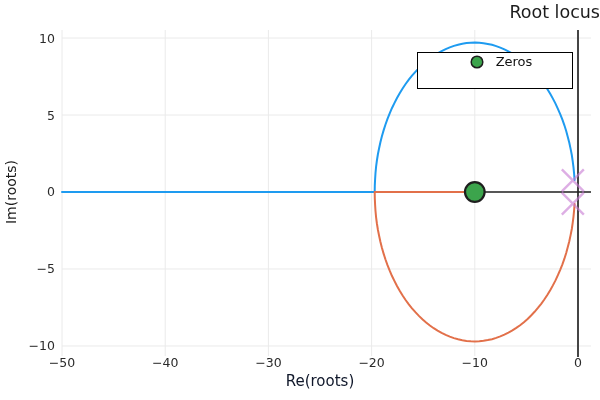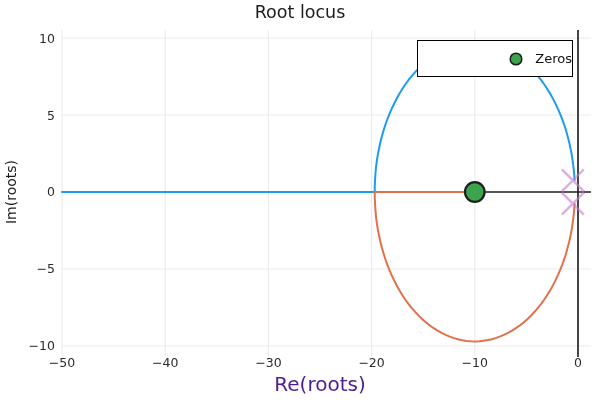--- a/index.html
+++ b/index.html
@@ -7,7 +7,7 @@
           font-family:"DejaVu Sans","Liberation Sans",sans-serif;overflow:hidden;}
   #chart-svg{position:absolute;left:0;top:0;}
   .tick{font-family:"DejaVu Sans","Liberation Sans",sans-serif;font-size:12.5px;fill:#2b2b2b;}
-  .title{position:absolute;top:2px;left:0;width:600px;text-align:center;
+  .title{position:absolute;top:2px;left:0;width:600px;text-align:right;
          font-size:17.5px;color:#1c1c1c;}
   .xlabel{position:absolute;top:372px;left:120px;width:400px;text-align:center;
           font-size:20px;color:#4c1d95;}

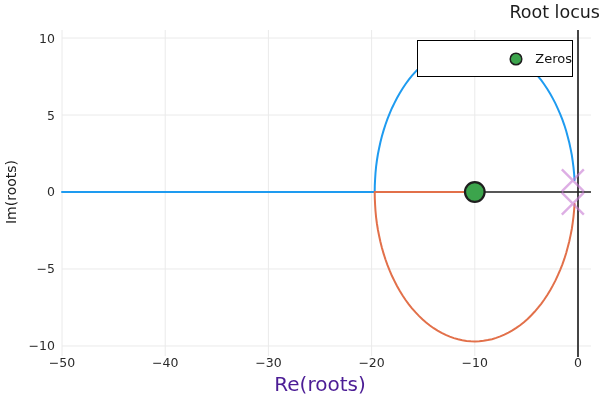--- a/index.html
+++ b/index.html
@@ -13,9 +13,9 @@
           font-size:20px;color:#4c1d95;}
   .ylabel{position:absolute;left:11px;top:192px;transform:translate(-50%,-50%) rotate(-90deg);
           white-space:nowrap;font-size:14px;color:#1c1c1c;}
-  .legend{position:absolute;left:417px;top:40px;width:156px;height:37px;
+  .legend{position:absolute;left:417px;top:52px;width:156px;height:37px;
           border:1.2px solid #000;background:#ffffff;box-sizing:border-box;
-          display:flex;flex-direction:column;justify-content:center;align-items:flex-end;}
+          display:flex;flex-direction:row;justify-content:center;}
   .legend-row{display:flex;align-items:center;height:17px;}
   .lmark{width:38px;display:flex;justify-content:center;align-items:center;}
   .llabel{font-size:13px;color:#111;line-height:15px;}

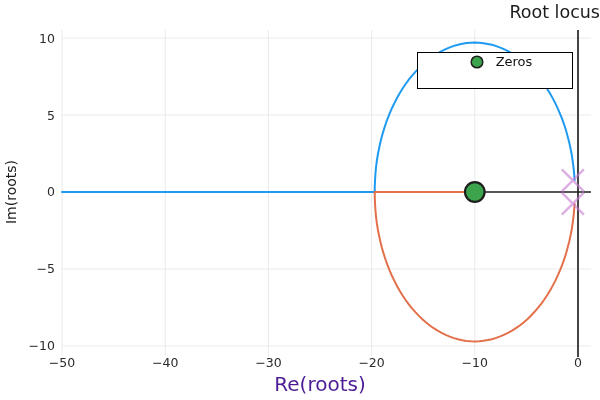--- a/index.html
+++ b/index.html
@@ -10,7 +10,7 @@
   .title{position:absolute;top:2px;left:0;width:600px;text-align:right;
          font-size:17.5px;color:#1c1c1c;}
   .xlabel{position:absolute;top:372px;left:120px;width:400px;text-align:center;
-          font-size:20px;color:#4c1d95;}
+          font-size:15px;color:#0f172a;}
   .ylabel{position:absolute;left:11px;top:192px;transform:translate(-50%,-50%) rotate(-90deg);
           white-space:nowrap;font-size:14px;color:#1c1c1c;}
   .legend{position:absolute;left:417px;top:52px;width:156px;height:37px;

